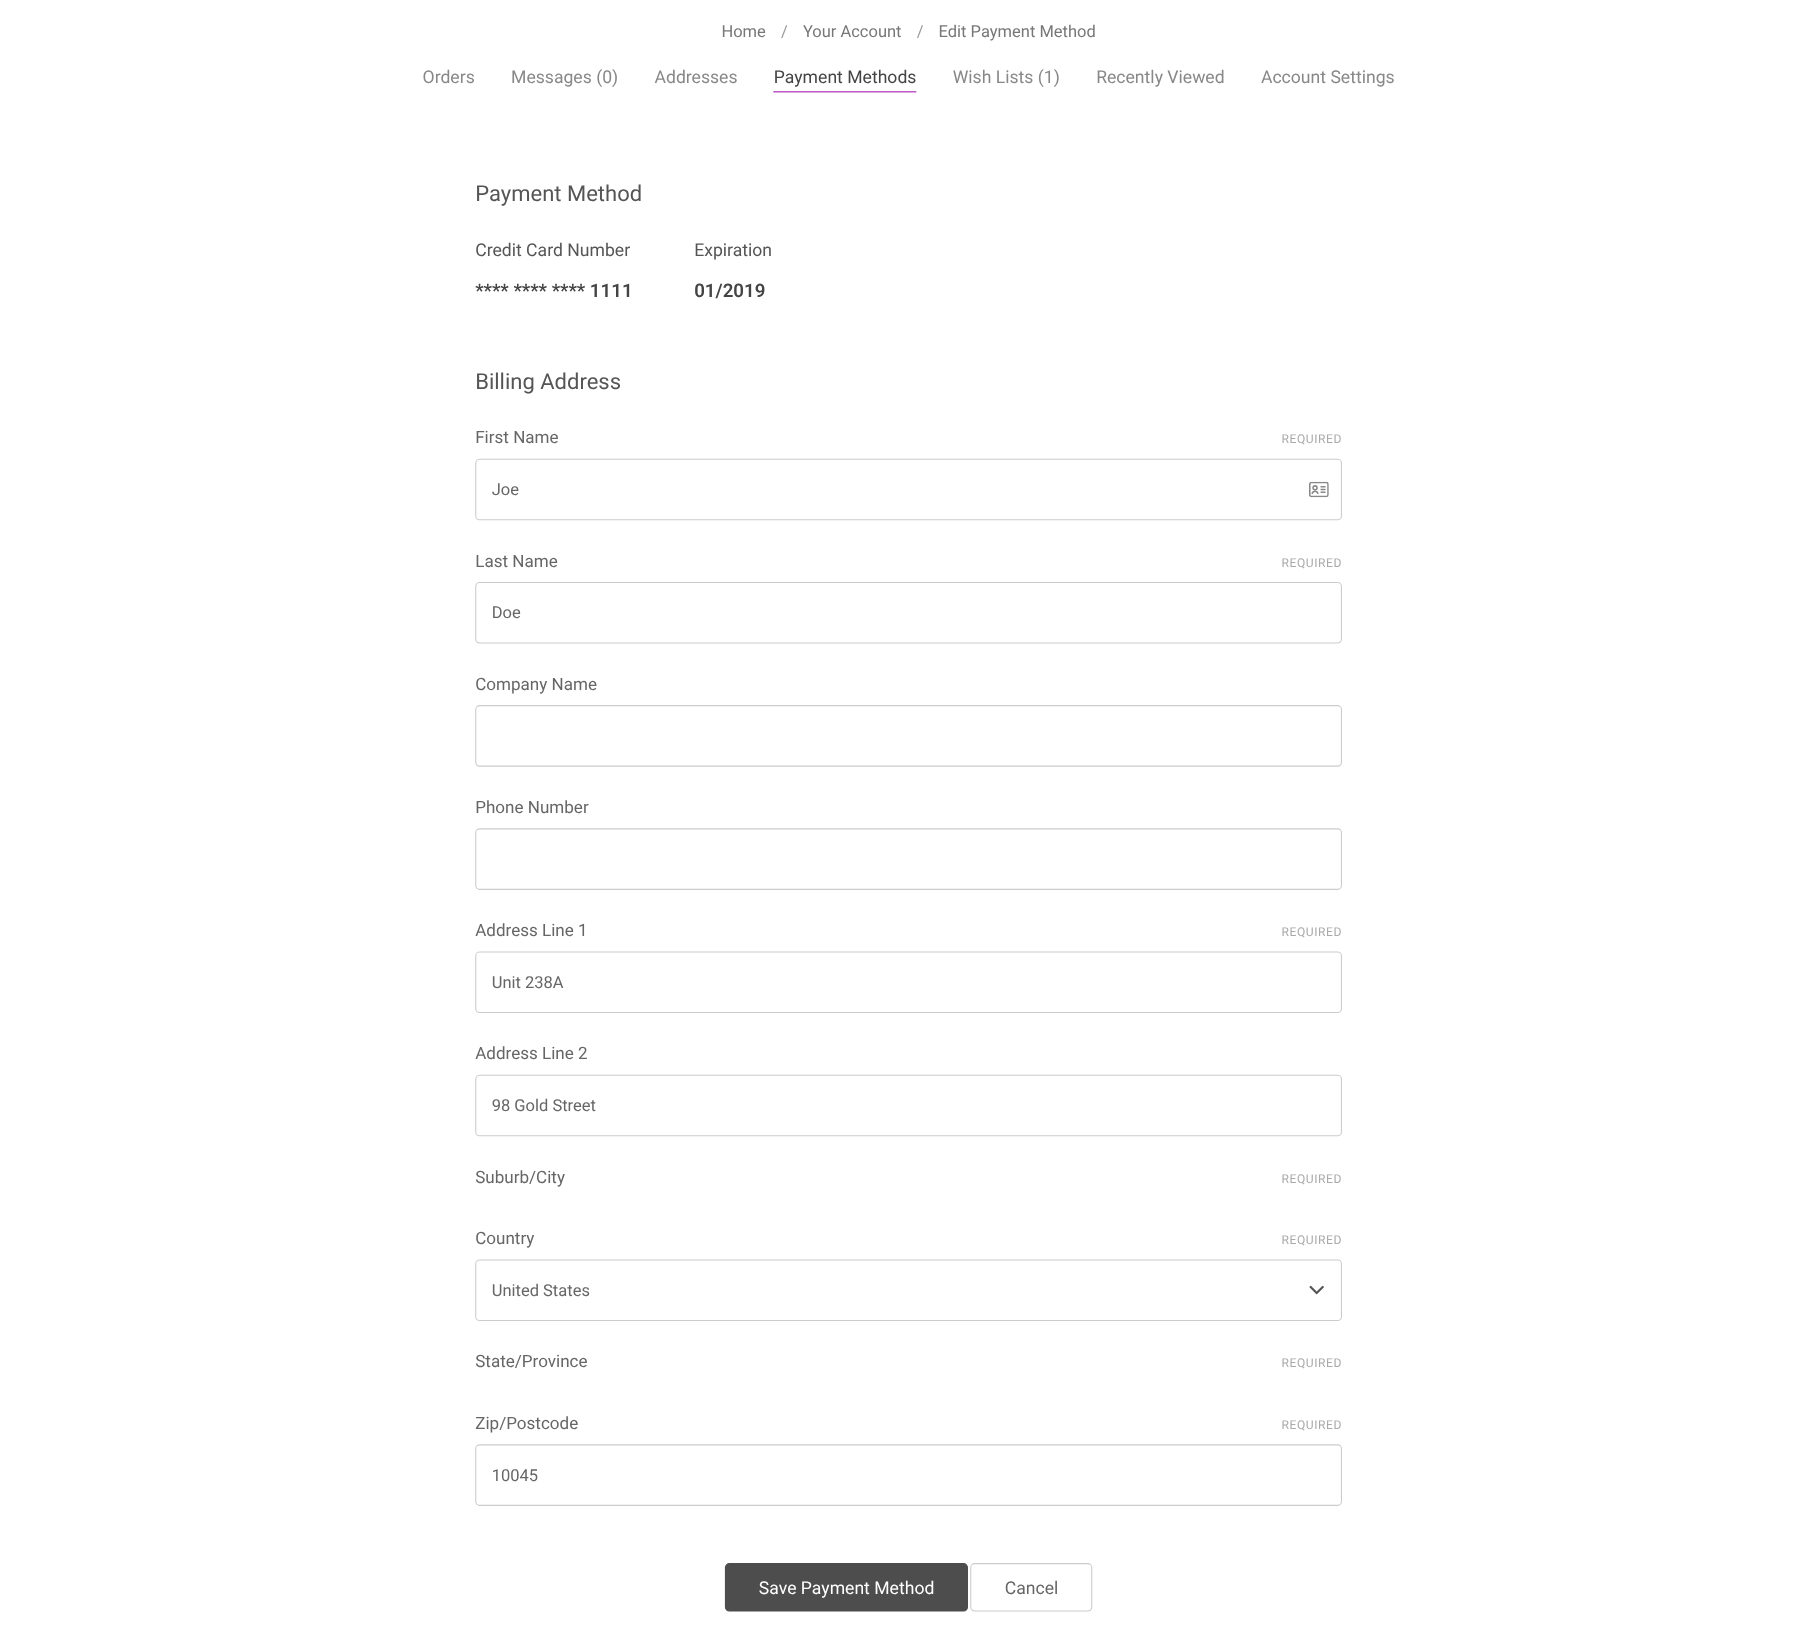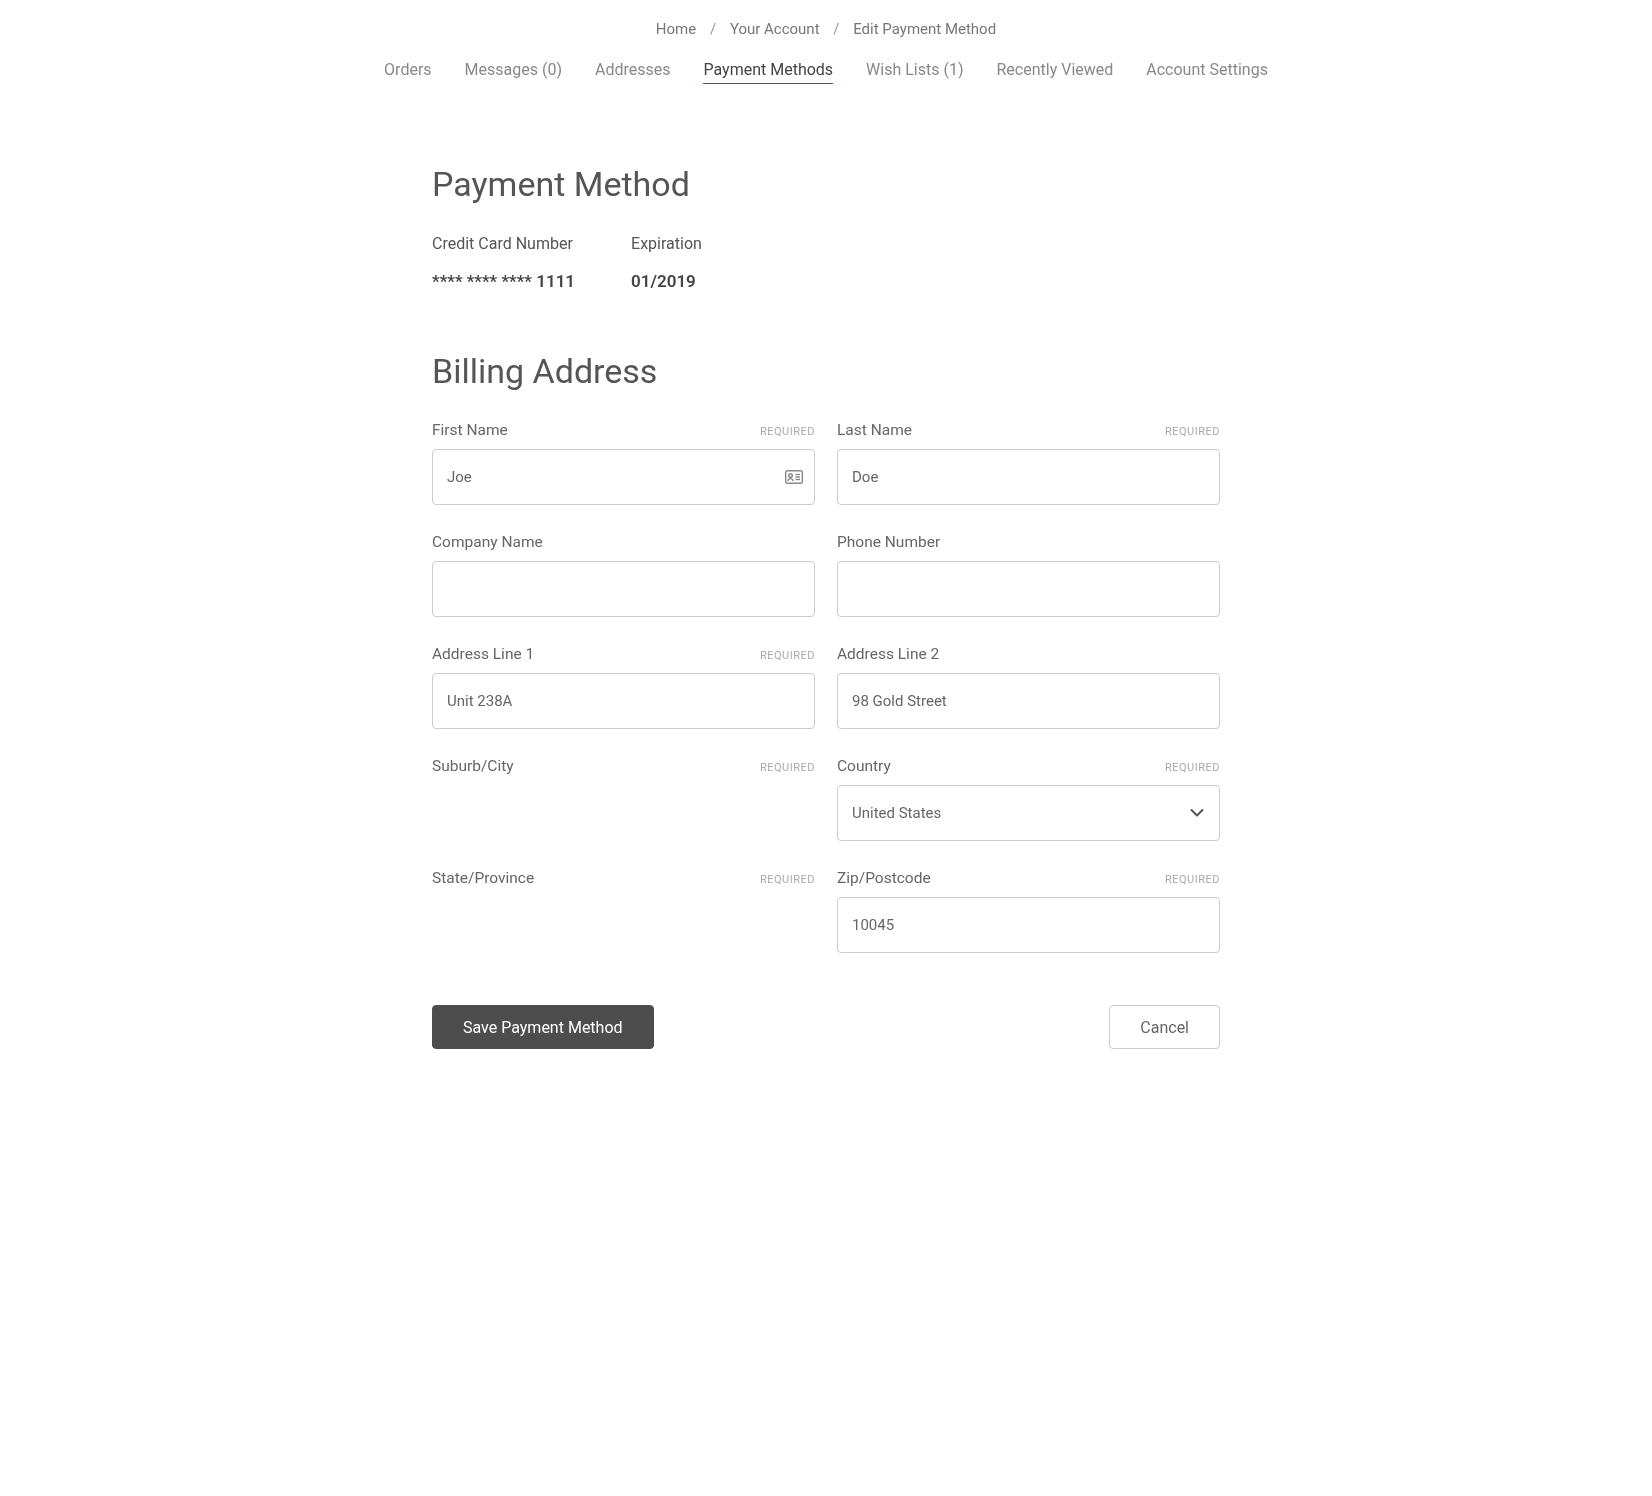--- a/index.html
+++ b/index.html
@@ -51,7 +51,7 @@
     padding: 0 168px;
   }
   .section-title {
-    font-size: 34px;
+    font-size: 20px;
     font-weight: 400;
     color: #555;
     margin-bottom: 30px;

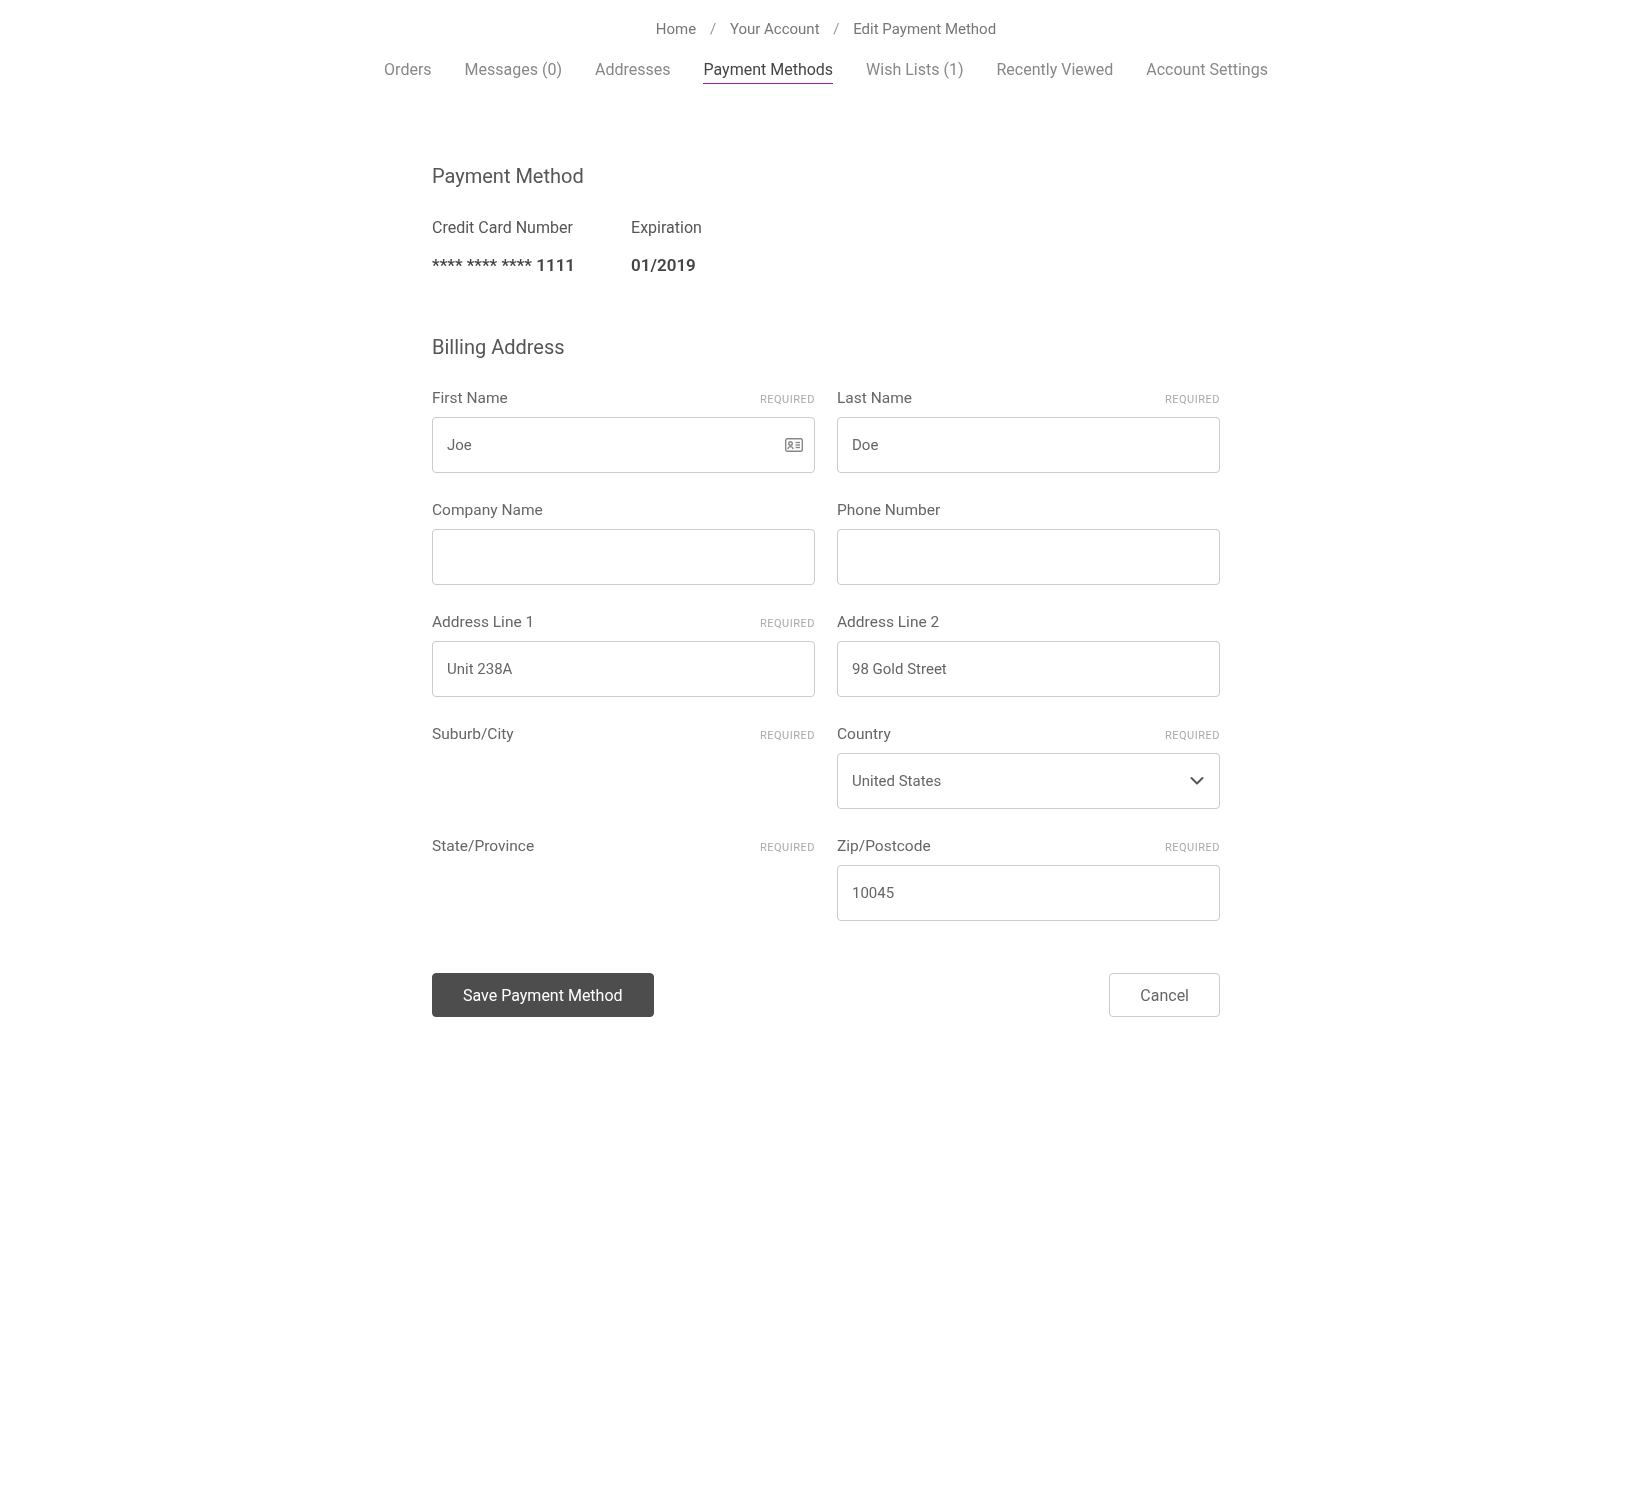--- a/index.html
+++ b/index.html
@@ -73,7 +73,7 @@
   }
   .form-grid {
     display: grid;
-    grid-template-columns: 1fr 1fr;
+    grid-template-columns: 1fr;
     gap: 28px 22px;
   }
   .field { }

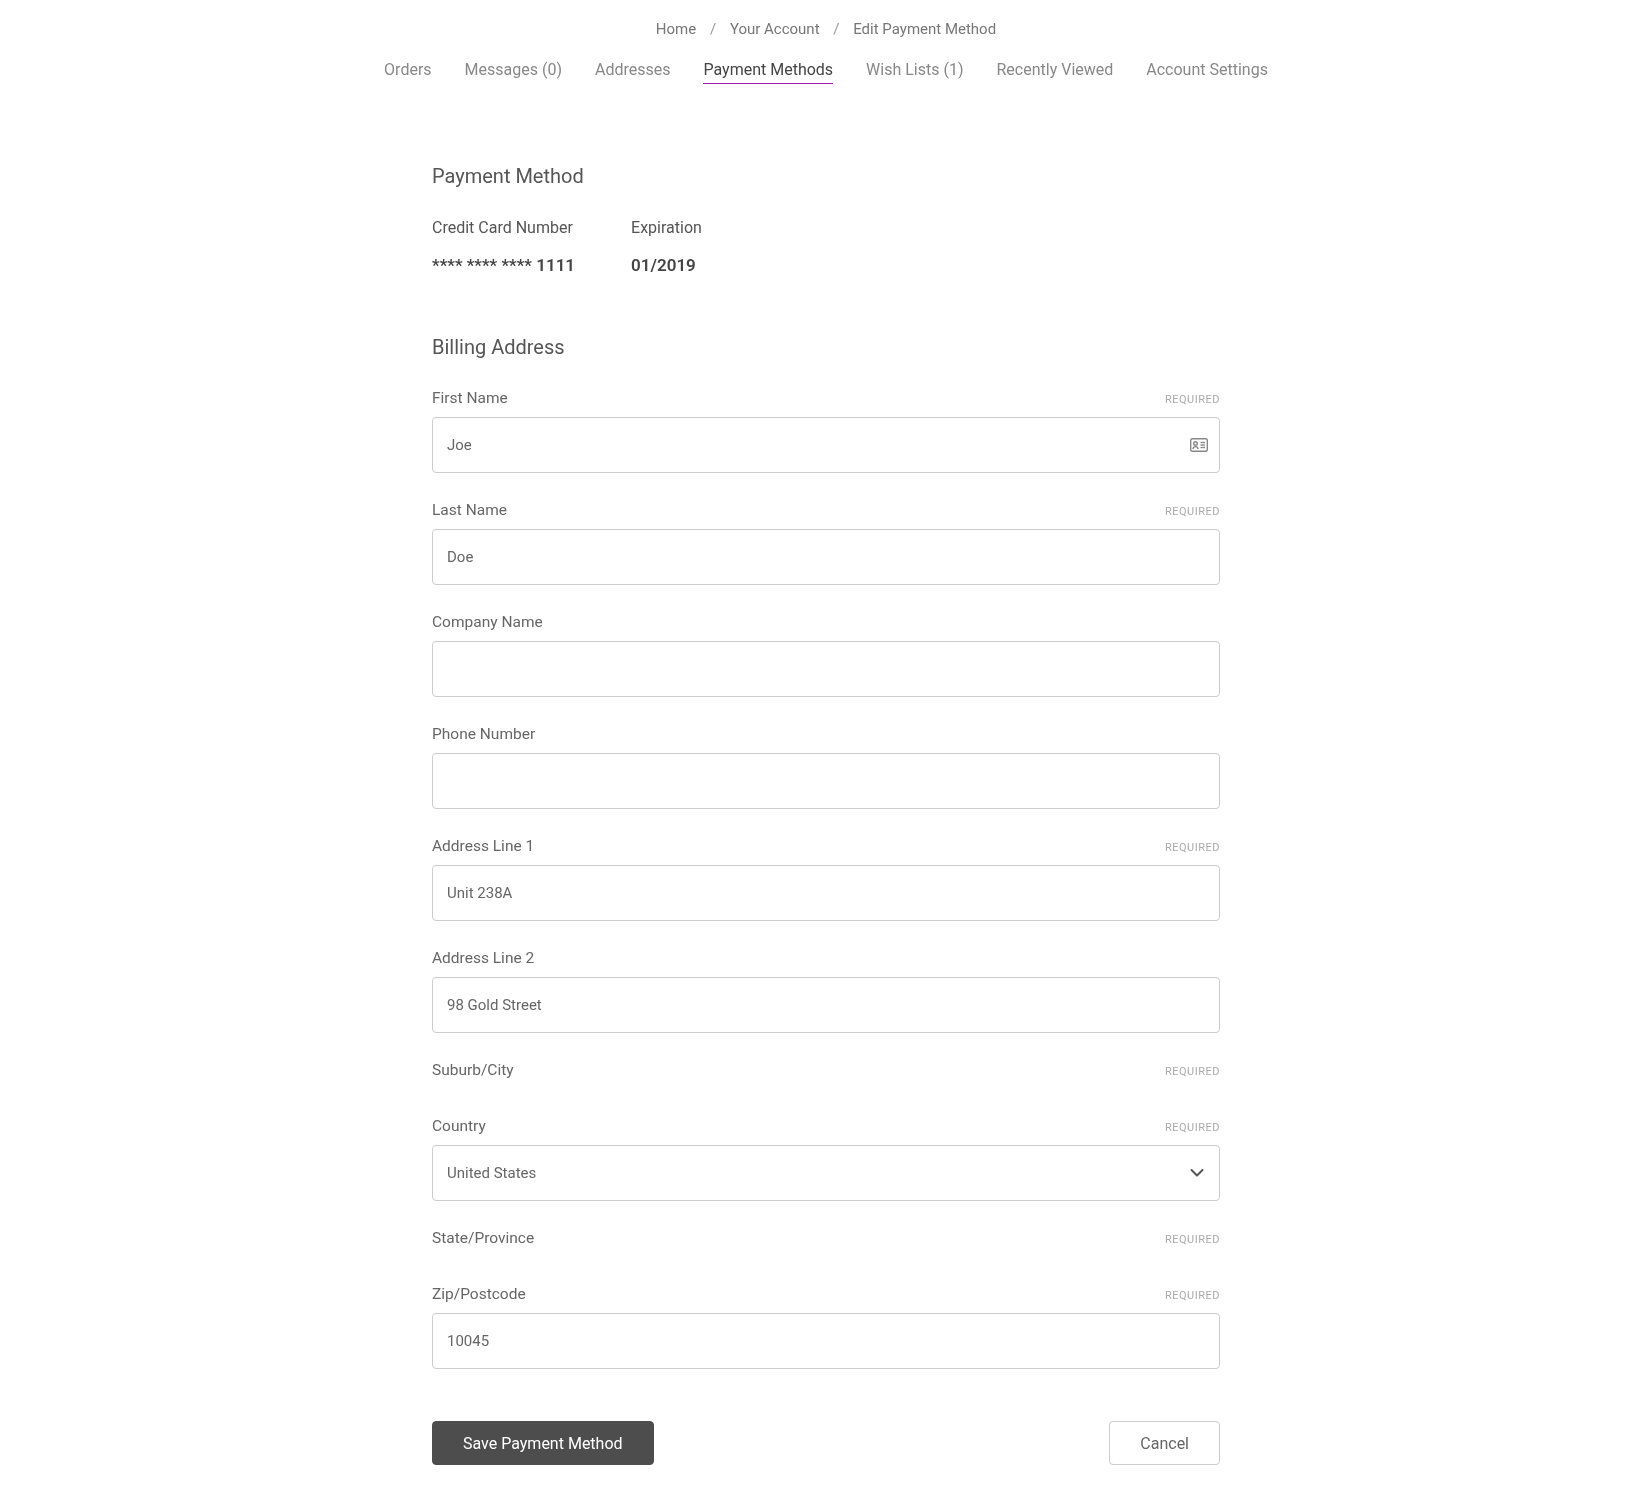--- a/index.html
+++ b/index.html
@@ -132,7 +132,7 @@
   .actions {
     margin-top: 52px;
     display: flex;
-    justify-content: space-between;
+    justify-content: center;
     gap: 2px;
   }
   .btn {

